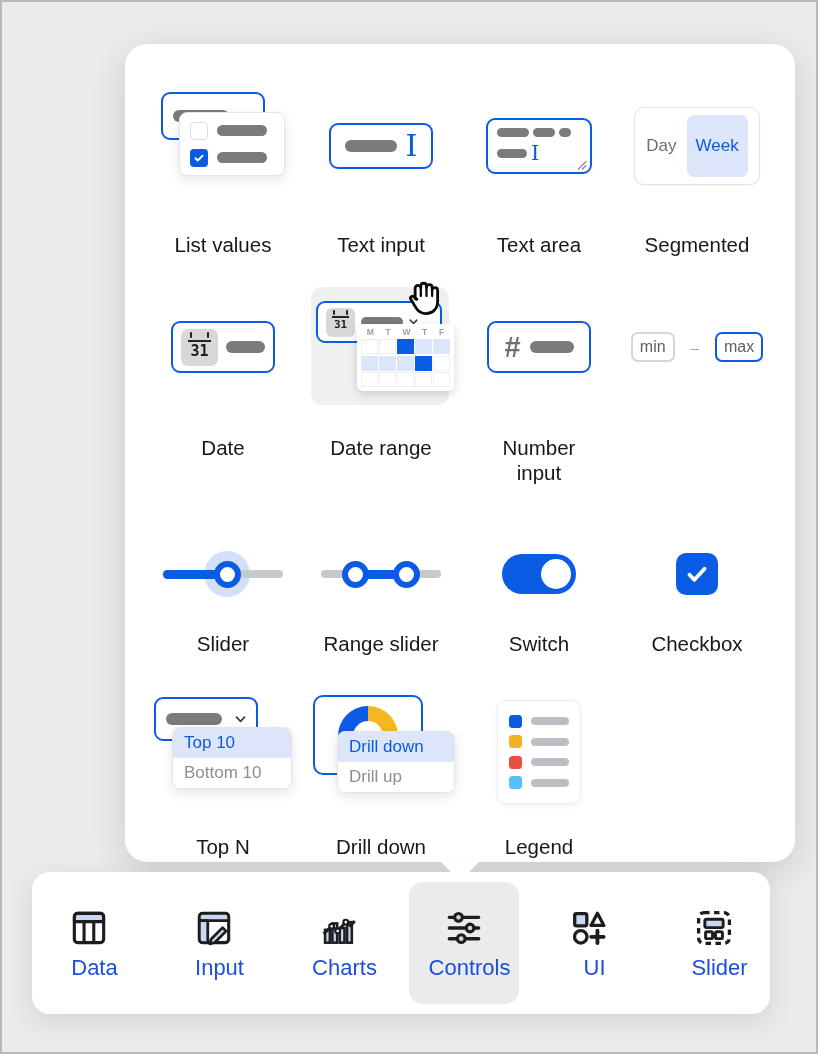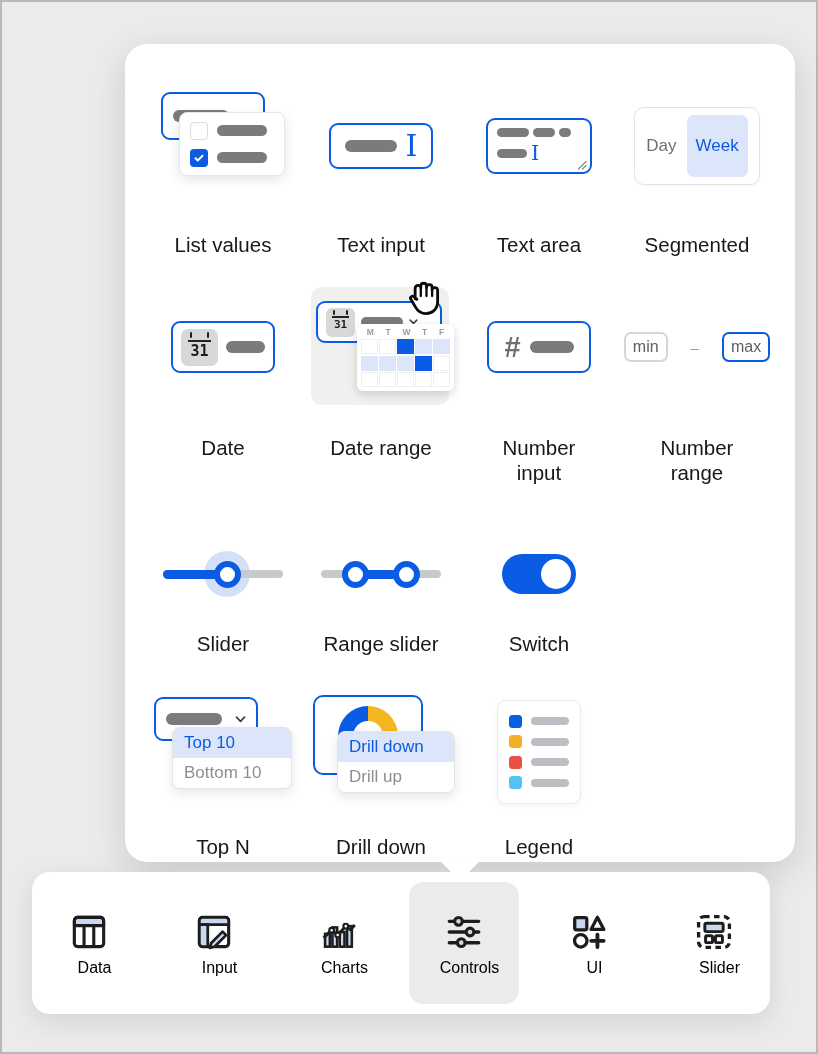--- a/index.html
+++ b/index.html
@@ -78,7 +78,7 @@
   
   .ni-box { width:104px; height:52px; display:flex; align-items:center; justify-content:center; gap:9px; }
   .hash { font-size:29px; font-weight:700; color:var(--muted,#6d7176); line-height:1; }
-  .nr-wrap { display:flex; align-items:center; gap:23px; }
+  .nr-wrap { display:flex; align-items:center; gap:16px; }
   .nr-box { border:2px solid #d6d6d6; border-radius:7px; background:#fff; color:#5c6066; font-size:16px; padding:3px 7px; line-height:1.2; }
   .nr-box.max { border-color:var(--accent,#0b5ce4); }
   .nr-dash { color:#9aa0a6; font-size:15px; }

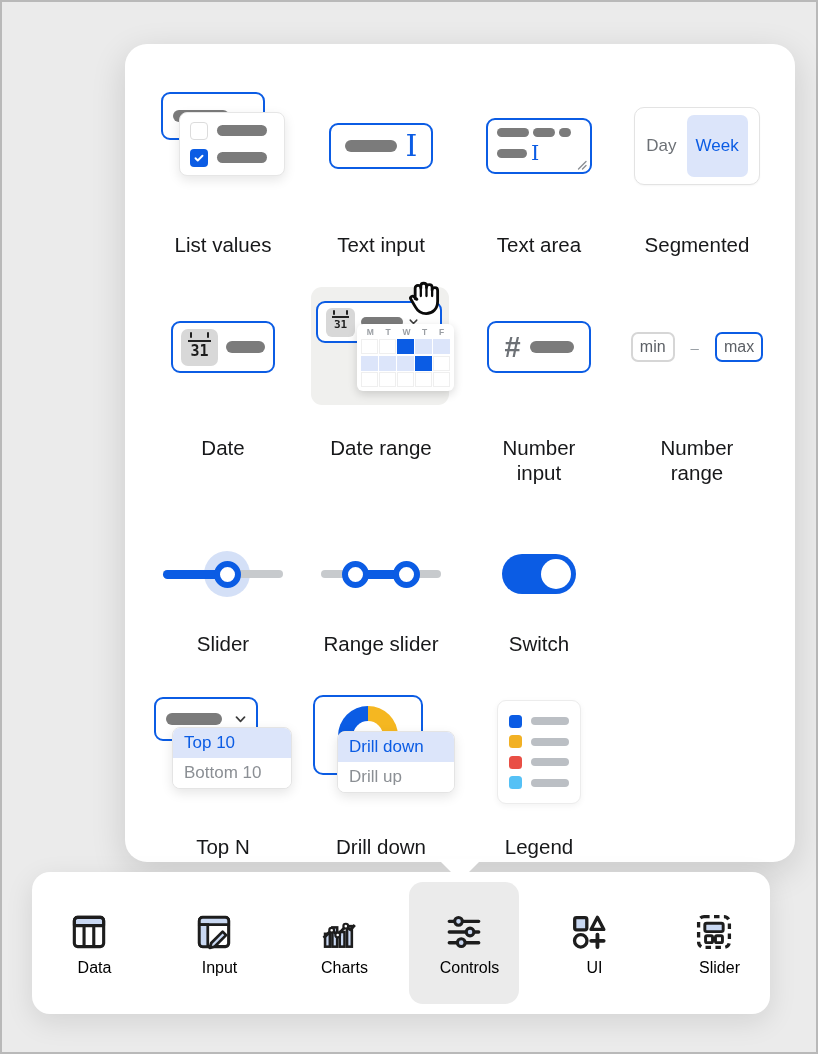--- a/index.html
+++ b/index.html
@@ -293,7 +293,6 @@
             <span class="nr-box max">max</span>
           </div>
         </div>
-        <div class="tile-label">Number range</div>
       </div>
     </div>
 

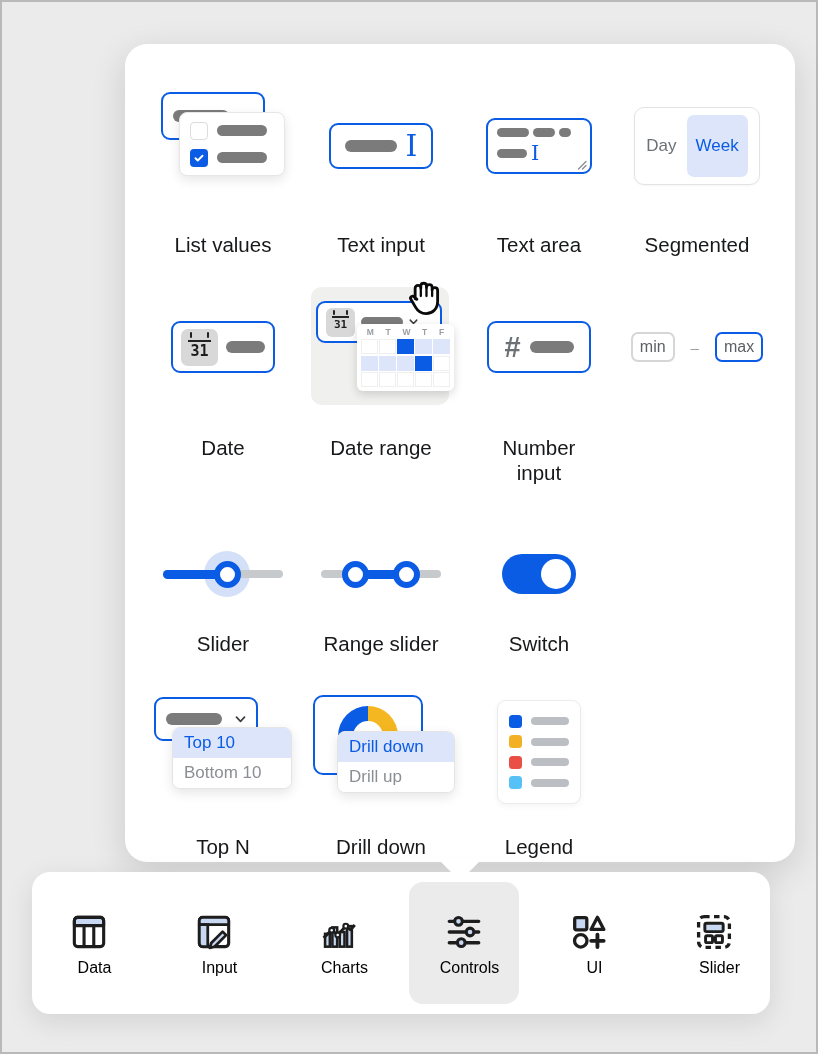--- a/index.html
+++ b/index.html
@@ -330,6 +330,16 @@
         <div class="tile-label">Switch</div>
       </div>
 
+      <div class="tile">
+        <div class="icon-zone">
+          <div class="checkbox-icon">
+            <svg width="28" height="28" viewBox="0 0 24 24">
+                <path d="M5.5 12.6 l4.3 4.4 L18.5 7.4" stroke="#fff" stroke-width="3.2" fill="none" stroke-linecap="round" stroke-linejoin="round"></path>
+              </svg>
+          </div>
+        </div>
+        <div class="tile-label">Checkbox</div>
+      </div>
     </div>
 
     <div class="grid-row r4">

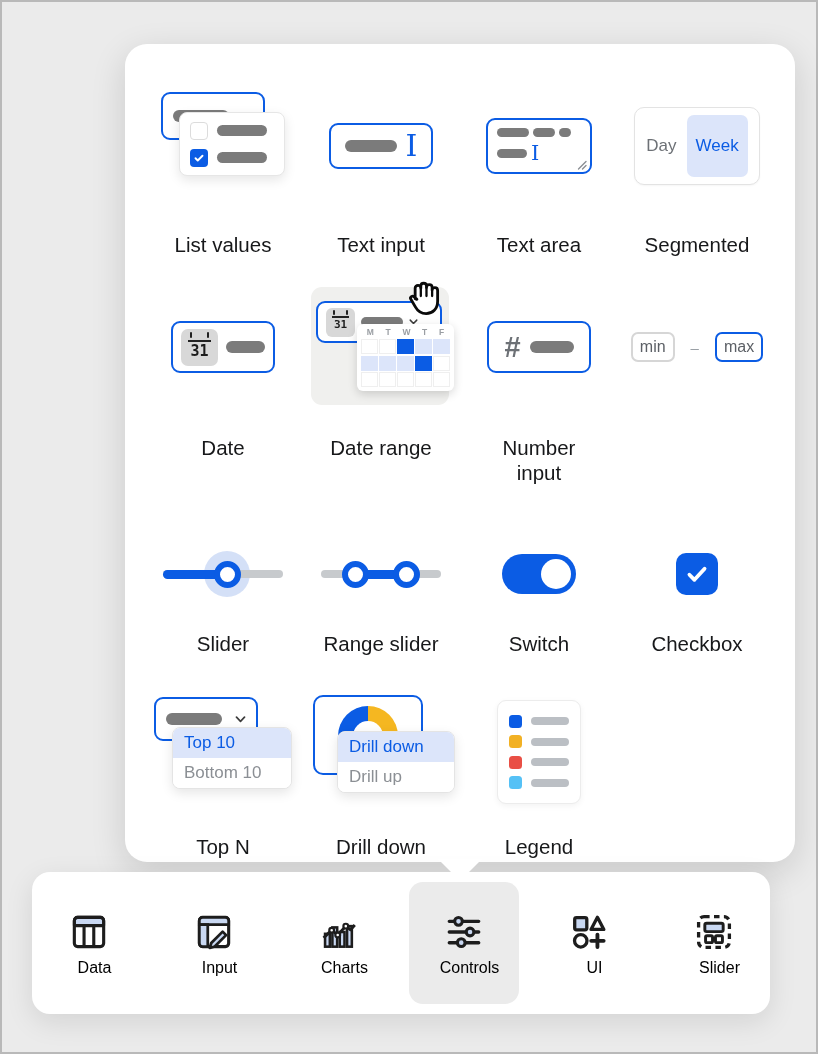--- a/index.html
+++ b/index.html
@@ -131,7 +131,7 @@
              box-shadow:0 8px 28px rgba(0,0,0,.10); display:flex; justify-content:center; gap:15px; padding-top:10px; z-index:3; }
   .tab { width:110px; height:122px; border-radius:14px; display:flex; flex-direction:column; align-items:center; justify-content:center; gap:5px; }
   .tab.selected { background:var(--tab_selected_bg,#ebebeb); }
-  .tab-label { font-size:16px; color:#000000;margin-left:12px; }
+  .tab-label { font-size:22px; color:#1d4ed8;margin-left:12px; }
 </style>
 </head>
 <body>

